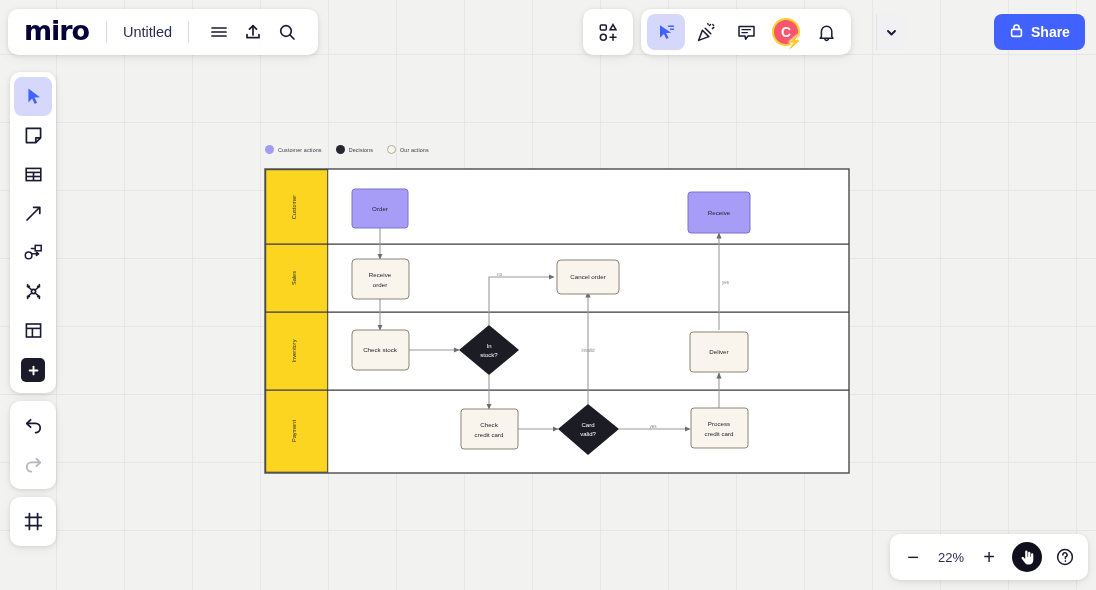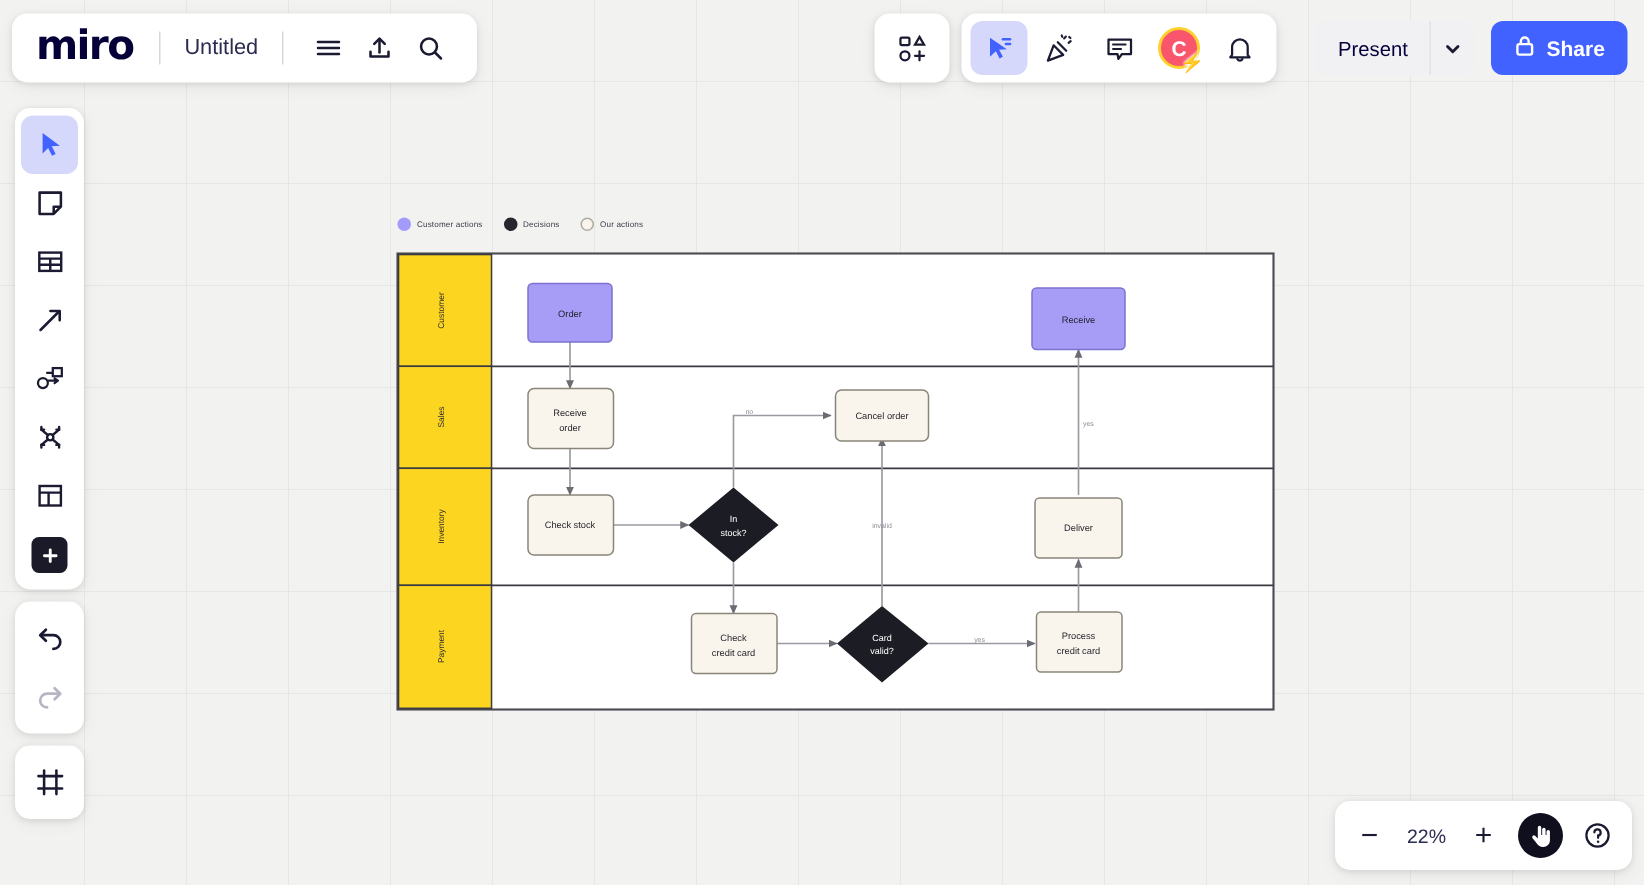--- a/index.html
+++ b/index.html
@@ -373,7 +373,6 @@
   </div>
 
   <div id="present-grp">
-    <span id="present-btn">Present</span>
     <span id="present-caret">
       <svg width="13" height="13" viewBox="0 0 13 13" fill="none" stroke="#1a1a33" stroke-width="1.9" stroke-linecap="round" stroke-linejoin="round">
         <path d="M3 5 L6.5 8.5 L10 5"></path>

